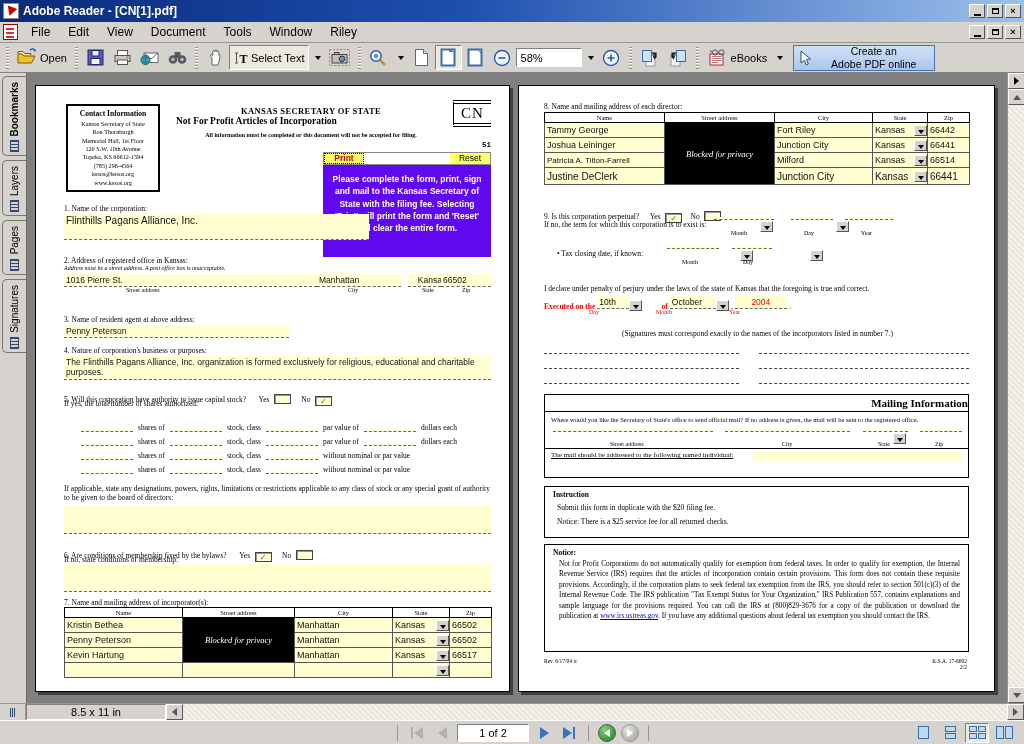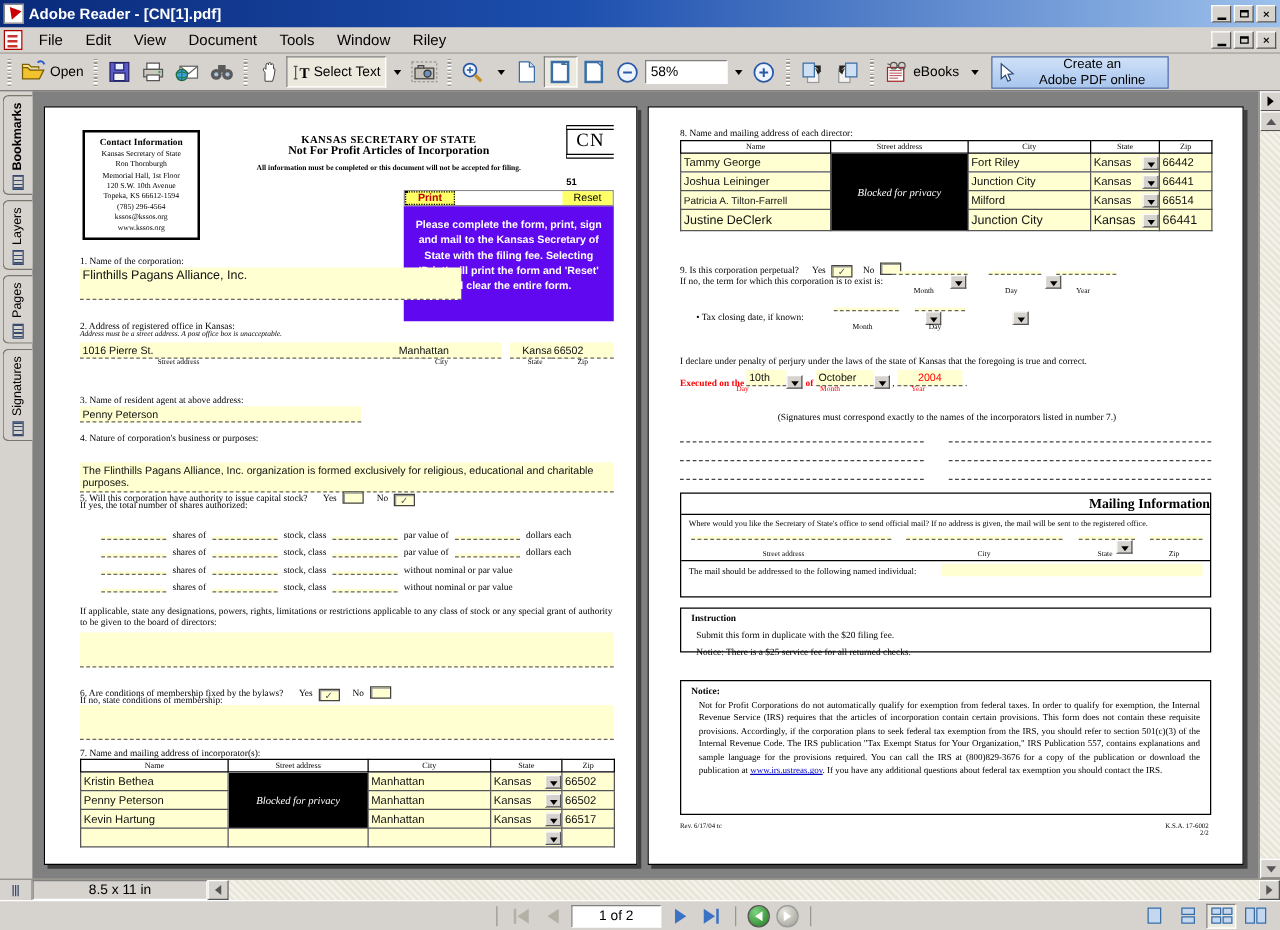--- a/index.html
+++ b/index.html
@@ -111,7 +111,7 @@
   .cb-title { font-family:"Liberation Serif",serif; font-weight:bold; font-size:7.5px; margin-bottom:2px; }
   .cb-line { font-family:"Liberation Serif",serif; font-size:6.2px; line-height:1.35; }
   .ft1 { font-family:"Liberation Serif",serif; font-weight:bold; font-size:8.5px; text-align:center; letter-spacing:.4px; }
-  .ft2 { font-family:"Liberation Serif",serif; font-weight:bold; font-size:9.5px; text-align:center; }
+  .ft2 { font-family:"Liberation Serif",serif; font-weight:bold; font-size:9.5px; text-align:left; }
   .ft3 { font-family:"Liberation Serif",serif; font-weight:bold; font-size:6px; text-align:center; margin-top:6px; }
   .cnbox { width:38px; text-align:center; border-top:4px double #000; border-bottom:4px double #000; border-left:1px solid #000; }
   .cn { font-family:"Liberation Serif",serif; font-size:15px; letter-spacing:1px; padding:1px 0; }

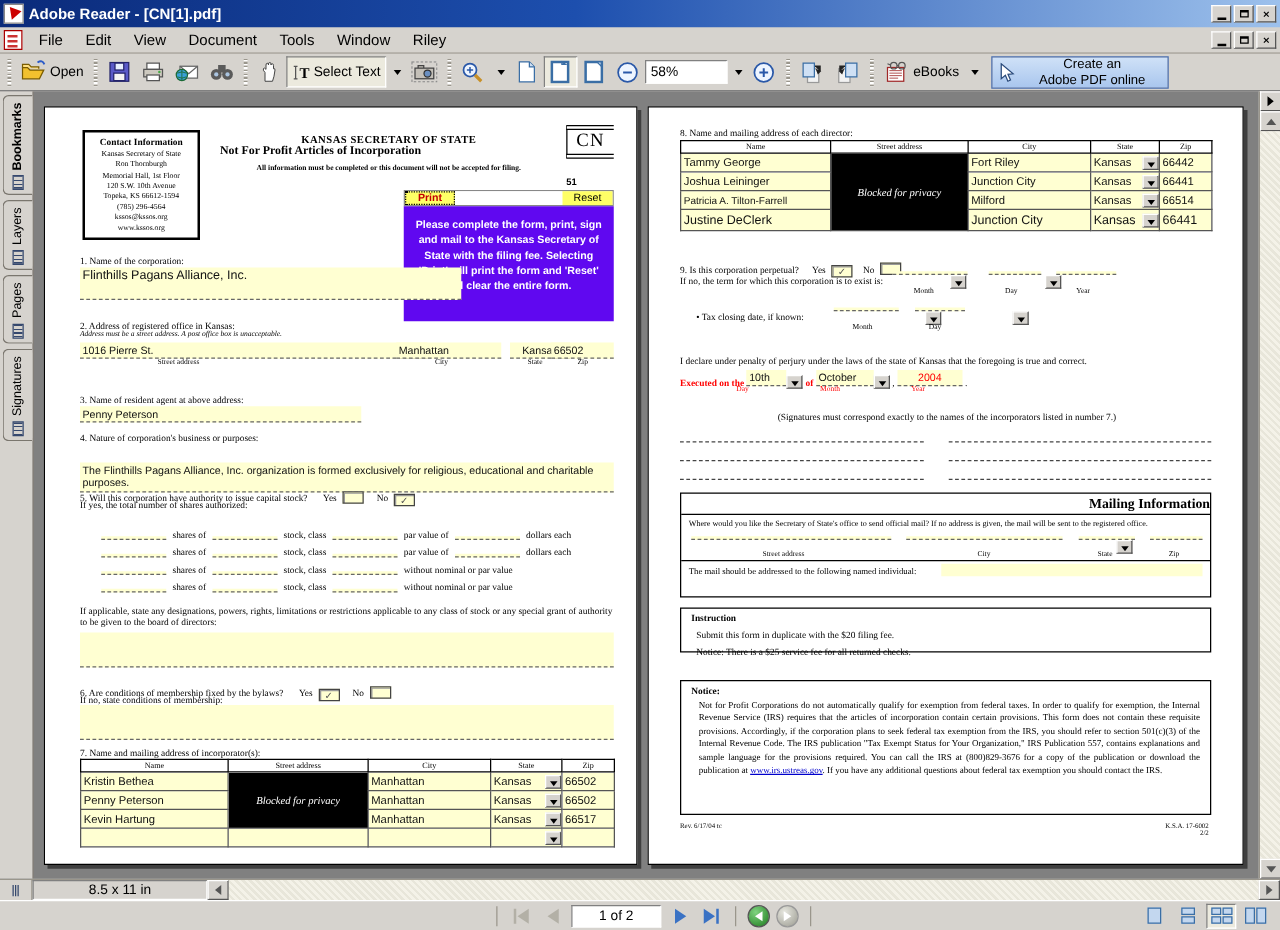--- a/index.html
+++ b/index.html
@@ -115,7 +115,7 @@
   .ft3 { font-family:"Liberation Serif",serif; font-weight:bold; font-size:6px; text-align:center; margin-top:6px; }
   .cnbox { width:38px; text-align:center; border-top:4px double #000; border-bottom:4px double #000; border-left:1px solid #000; }
   .cn { font-family:"Liberation Serif",serif; font-size:15px; letter-spacing:1px; padding:1px 0; }
-  .cnnum { font-family:Liberation Sans, sans-serif; font-weight:bold; font-size:7.5px; text-align:left; margin-top:3px; }
+  .cnnum { font-family:Liberation Mono, monospace; font-weight:bold; font-size:7.5px; text-align:right; margin-top:3px; }
 
   .actionpanel { position:absolute; left:287px; top:66px; width:168px; }
   .ap-btns { display:flex; height:13px; background:#fff; border:1px solid #888; }

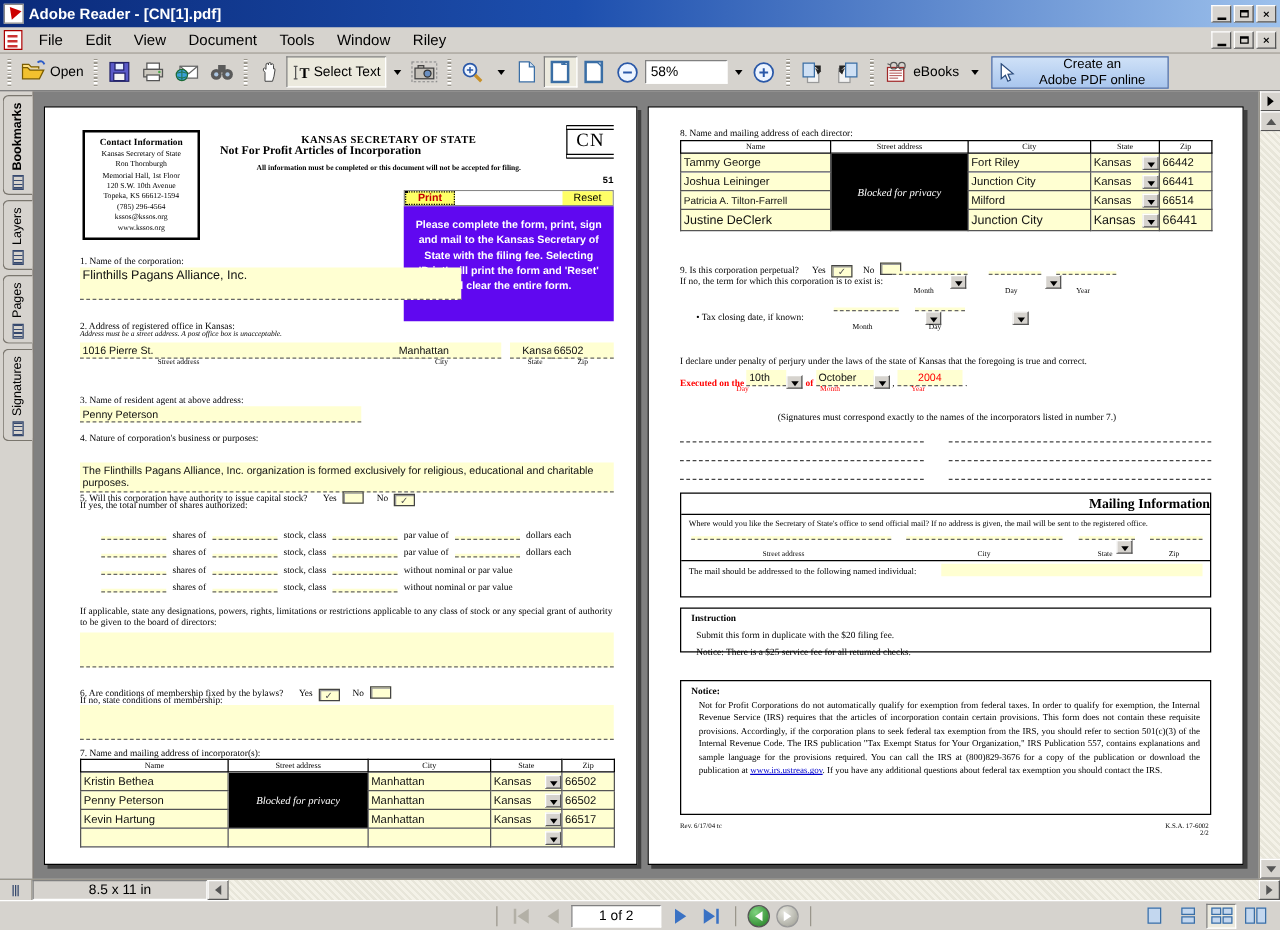--- a/index.html
+++ b/index.html
@@ -631,7 +631,7 @@
         <div class="abs" style="left:25px;top:210px;font-size:7.5px;">
           <span class="qlabel red" style="font-weight:bold;">Executed on the</span>
           <span class="fld" style="display:inline-block;width:32px;">10th</span><span class="dd"></span>
-          <span class="qlabel red" style="font-weight:bold;">of</span>
+          <span class="qlabel red" style="font-weight:bold;margin-left:17px;">of</span>
           <span class="fld" style="display:inline-block;width:46px;">October</span><span class="dd"></span>
           <span class="qlabel">,</span>
           <span class="fld red" style="display:inline-block;width:52px;text-align:center;">2004</span>

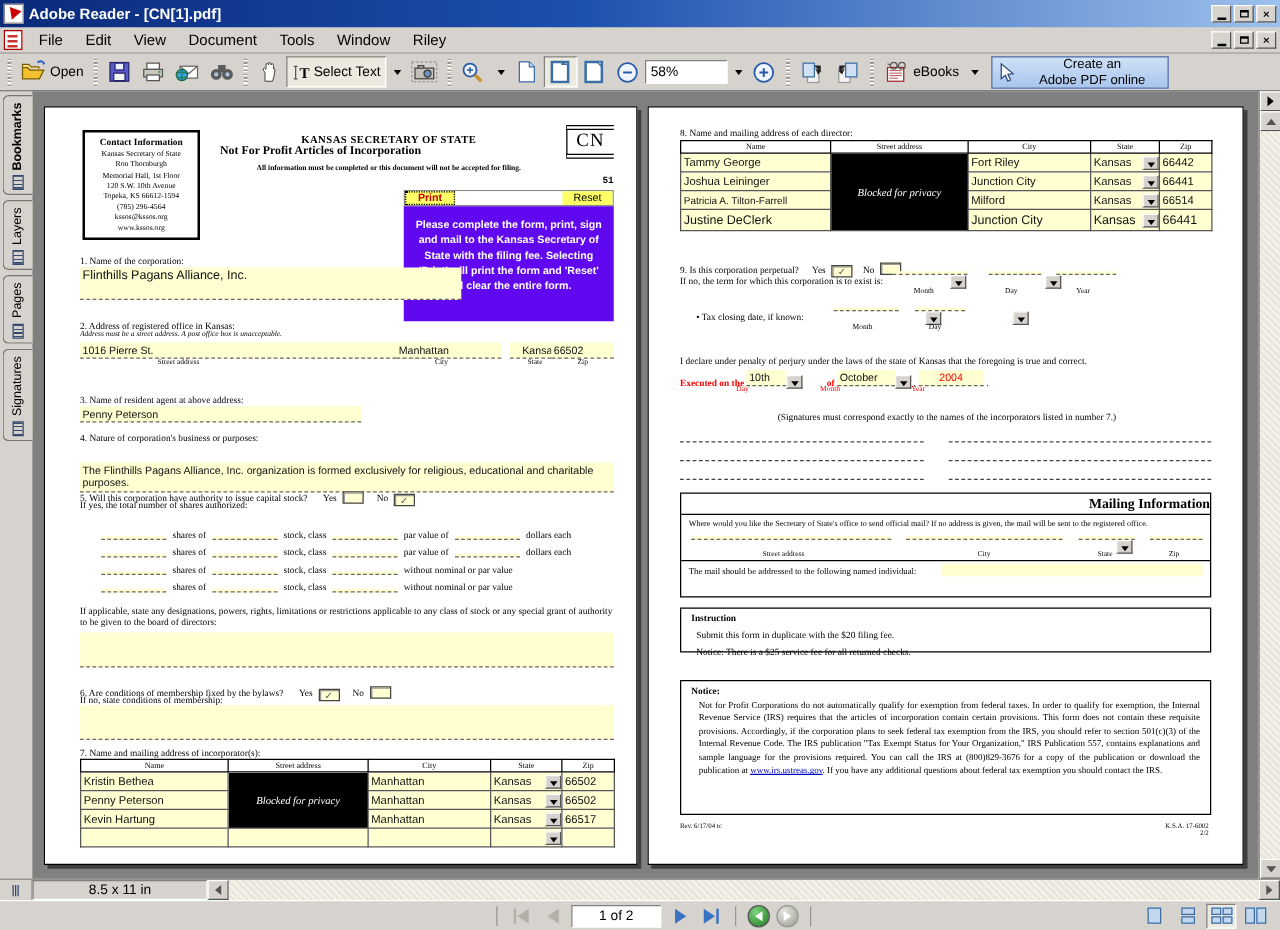--- a/index.html
+++ b/index.html
@@ -406,7 +406,7 @@
         <div class="abs fld" style="left:28px;top:239px;width:225px;">Penny Peterson</div>
 
         <div class="abs qlabel" style="left:28px;top:260px;">4. Nature of corporation's business or purposes:</div>
-        <div class="abs fld" style="left:28px;top:270px;width:427px;height:24px;white-space:normal;margin-top:14px;">The Flinthills Pagans Alliance, Inc. organization is formed exclusively for religious, educational and charitable purposes.</div>
+        <div class="abs fld" style="left:28px;top:270px;width:427px;height:24px;white-space:normal;">The Flinthills Pagans Alliance, Inc. organization is formed exclusively for religious, educational and charitable purposes.</div>
 
         <div class="abs" style="left:28px;top:302px;">
           <span class="qlabel">5. Will this corporation have authority to issue capital stock?</span>

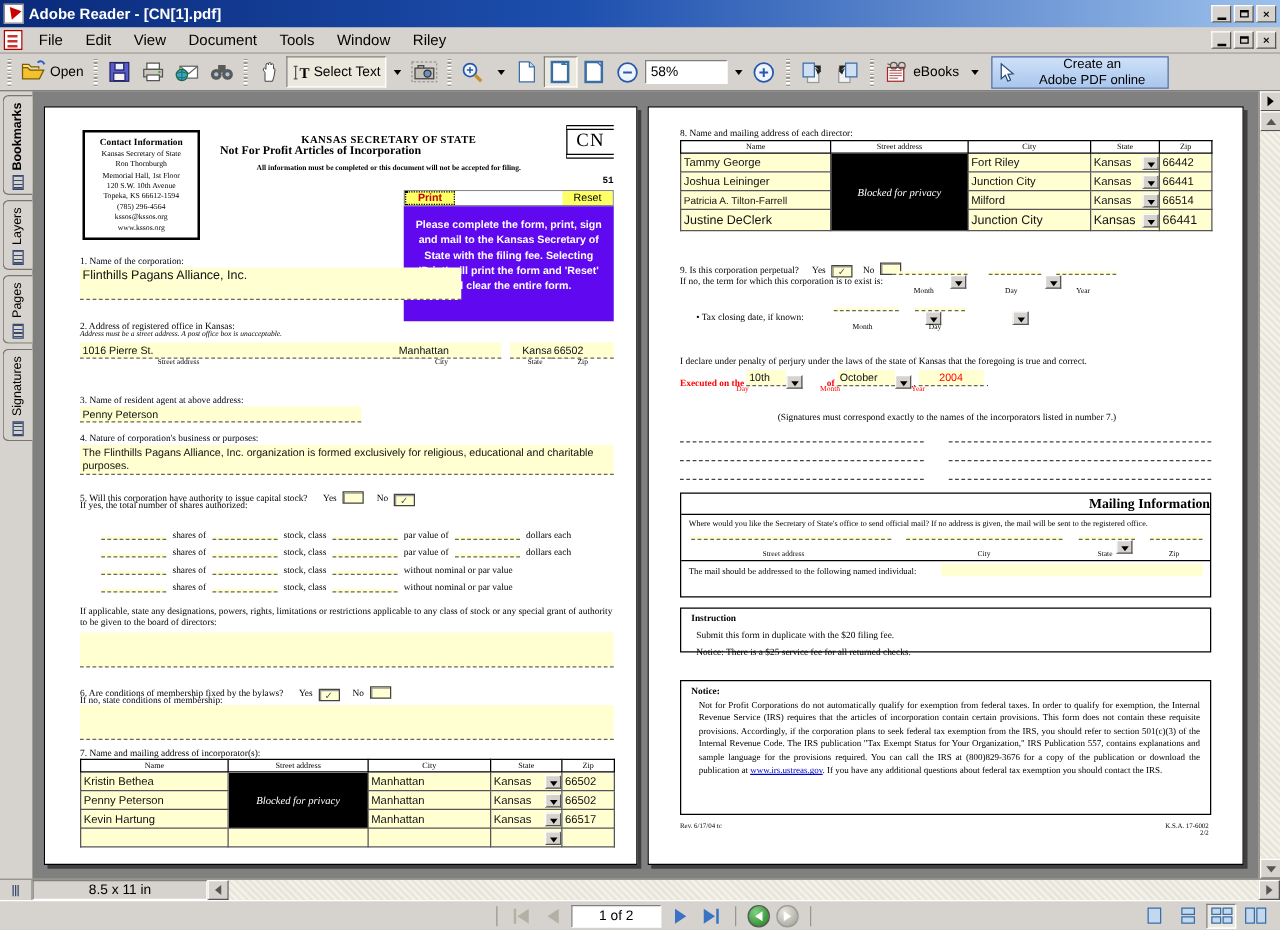--- a/index.html
+++ b/index.html
@@ -663,7 +663,7 @@
             <div class="abs flbl" style="left:333px;top:17px;">State</div>
             <div class="abs flbl" style="left:390px;top:17px;">Zip</div>
           </div>
-          <div style="border-top:1px solid #000;display:flex;align-items:flex-end;padding:2px 6px;gap:20px;">
+          <div style="border-top:1px solid #000;display:flex;align-items:flex-start;padding:2px 6px;gap:20px;text-decoration:underline;">
             <span class="serif" style="font-size:7px;">The mail should be addressed to the following named individual:</span>
             <span class="fld" style="flex:1;height:10px;border-bottom:none;"></span>
           </div>

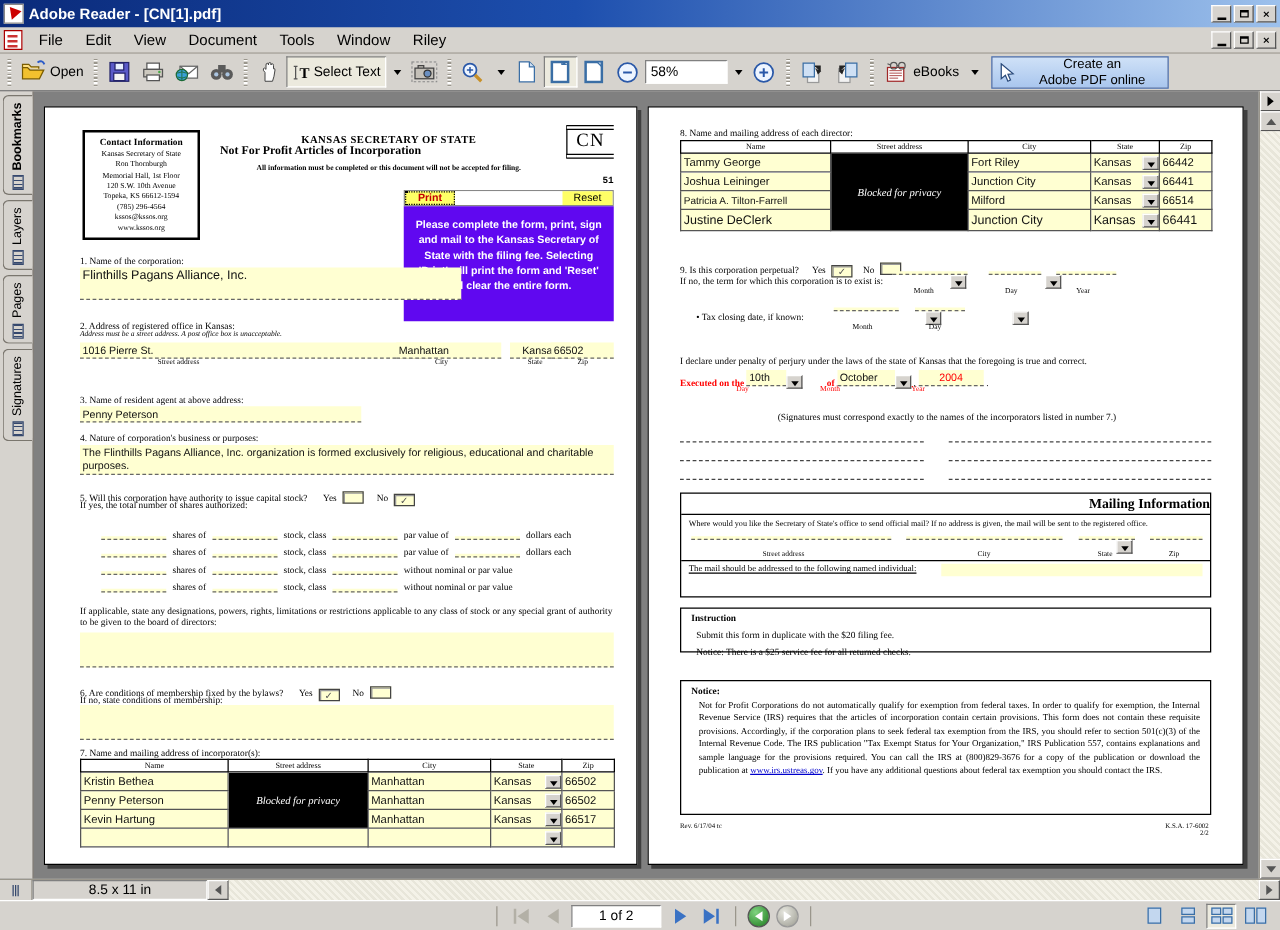--- a/index.html
+++ b/index.html
@@ -669,7 +669,7 @@
           </div>
         </div>
         
-        <div class="abs boxed" style="left:25px;top:400px;width:425px;height:36px;padding:3px 8px;">
+        <div class="abs boxed" style="left:25px;top:400px;width:425px;height:52px;padding:3px 8px;">
           <div class="serif" style="font-weight:bold;font-size:7.5px;">Instruction</div>
           <div class="serif" style="font-size:7.5px;margin-top:4px;padding-left:4px;">Submit this form in duplicate with the $20 filing fee.</div>
           <div class="serif" style="font-size:7.5px;margin-top:5px;padding-left:4px;">Notice: There is a $25 service fee for all returned checks.</div>

